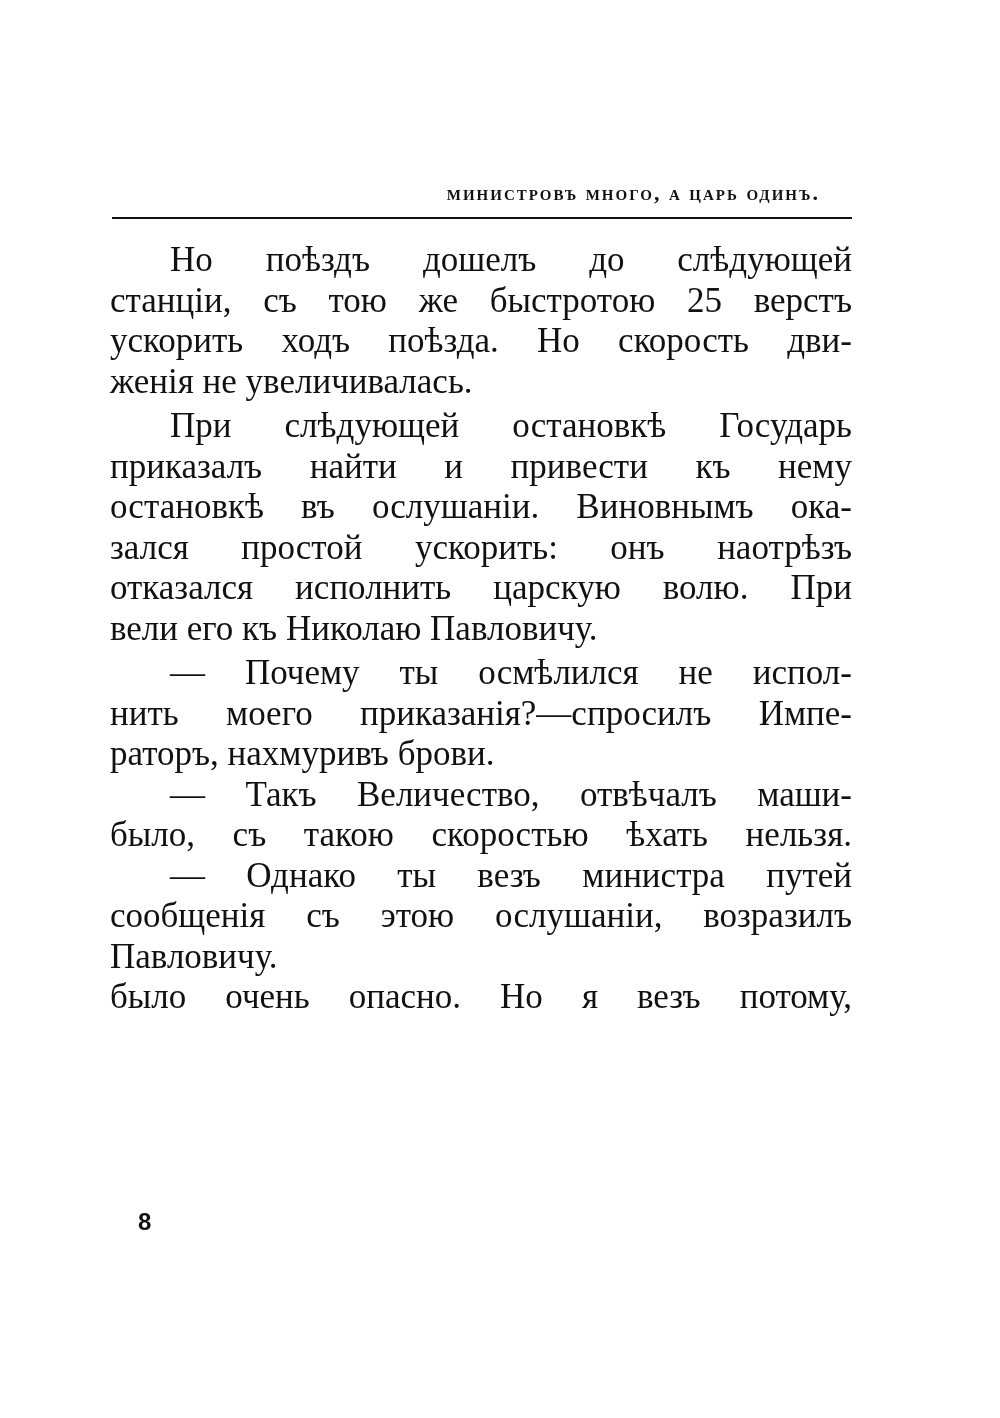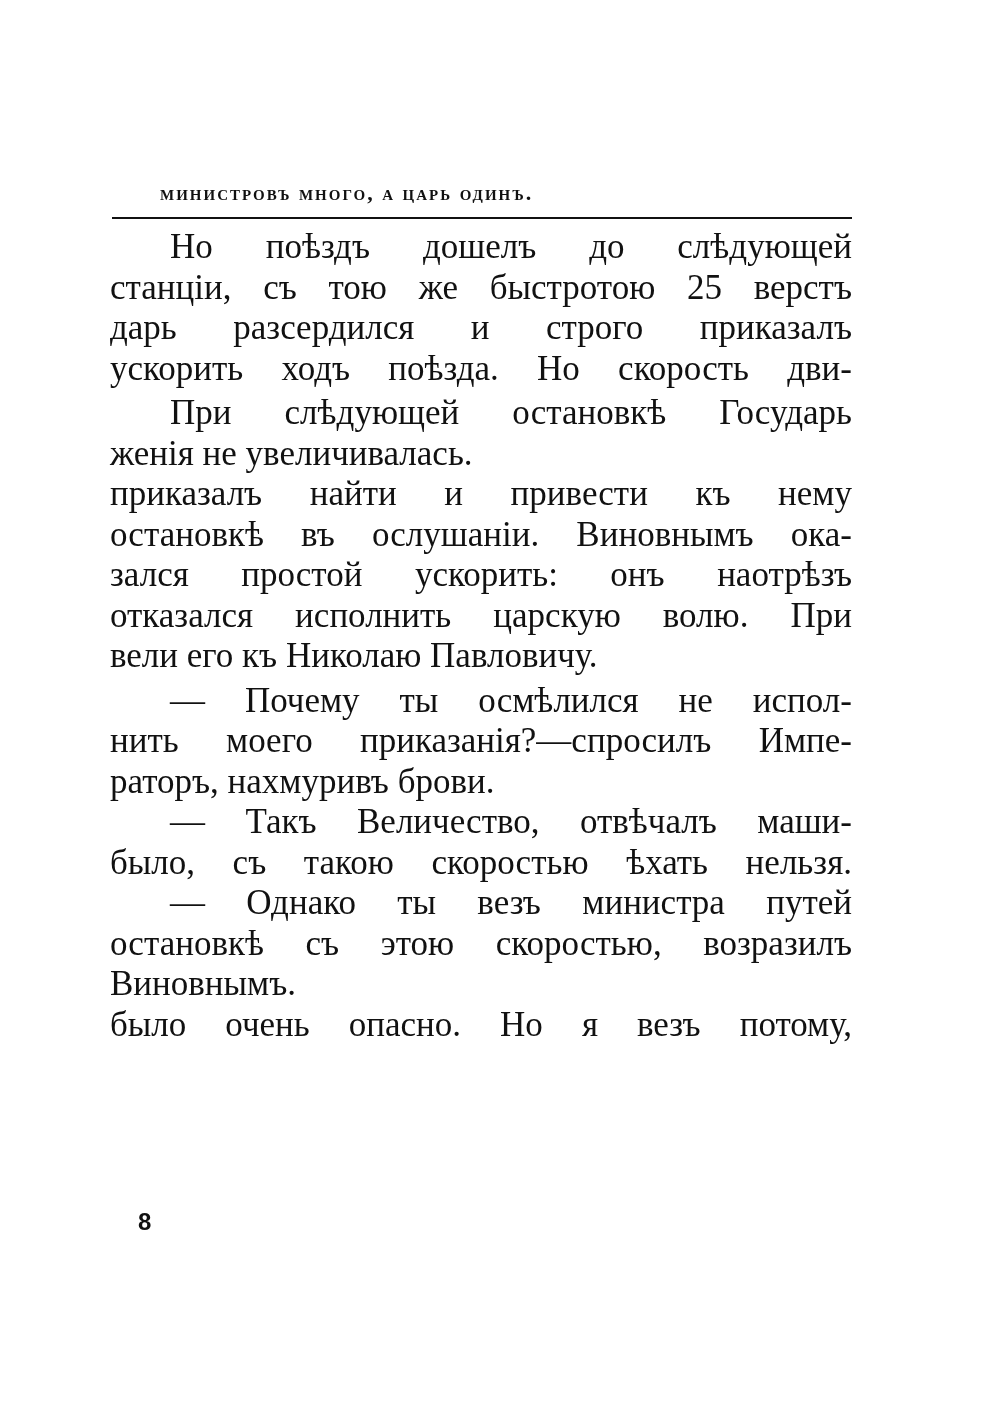--- a/index.html
+++ b/index.html
@@ -11,7 +11,7 @@
   }
   .running-head {
     position: absolute; left: 160px; width: 660px; top: 180px;
-    text-align: left; font-size: 22px; letter-spacing: 2px;
+    text-align: right; font-size: 22px; letter-spacing: 2px;
     font-weight: bold; font-variant: small-caps; text-transform: lowercase;
   }
   .head-rule {

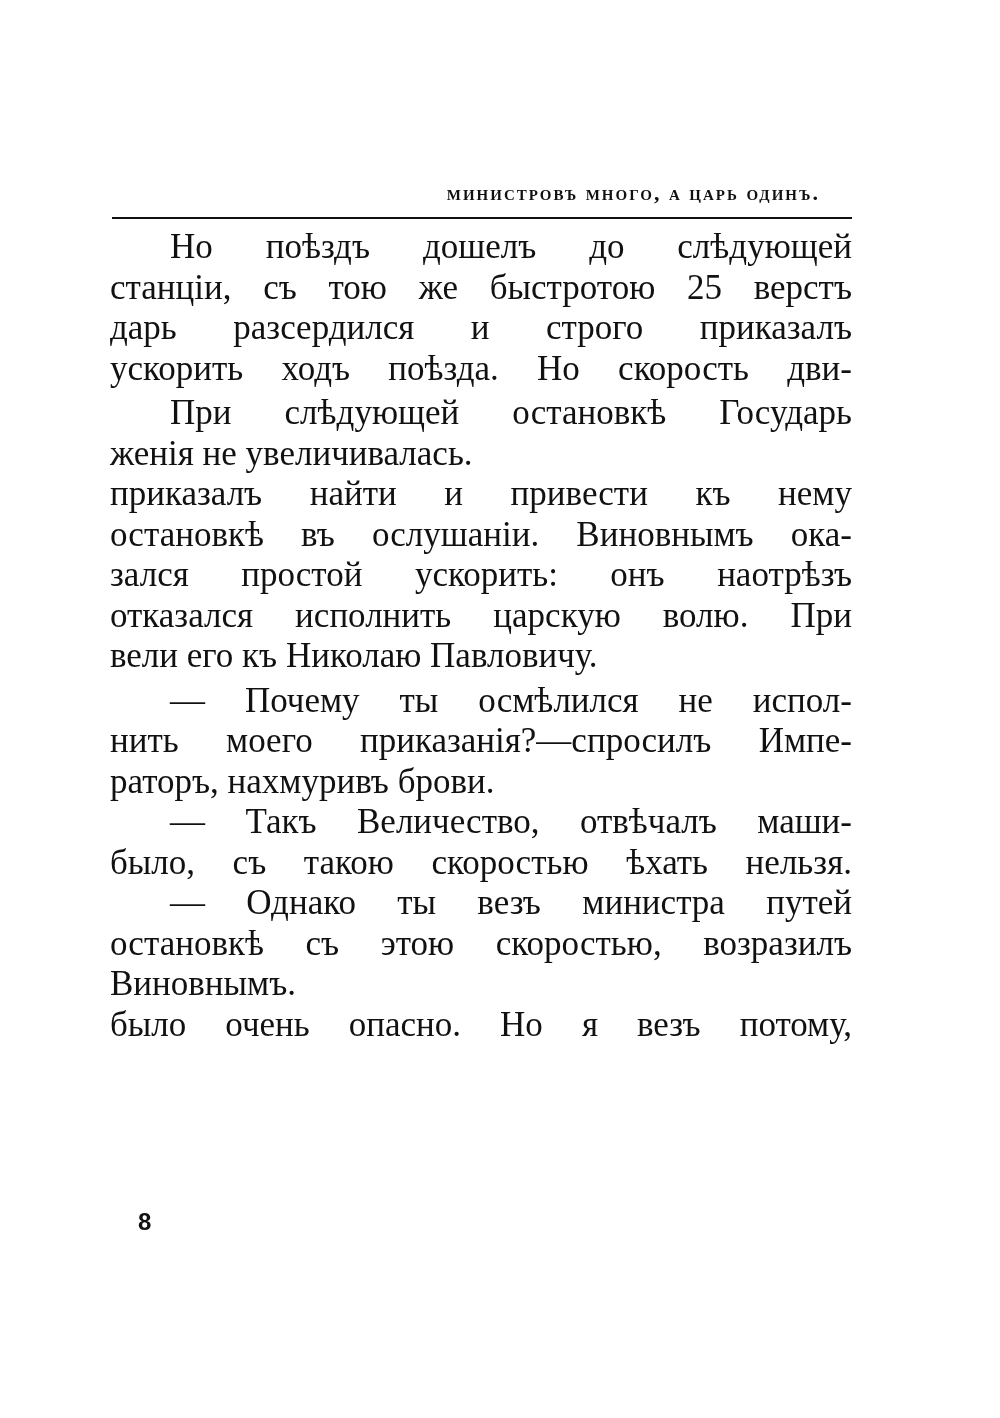--- a/index.html
+++ b/index.html
@@ -19,7 +19,7 @@
     height: 2px; background: #111;
   }
   .body-text {
-    position: absolute; left: 110px; width: 742px; top: 227px;
+    position: absolute; left: 110px; width: 742px; top: 240px;
   }
   .line {
     height: 40.5px; line-height: 40.5px; font-size: 35px;

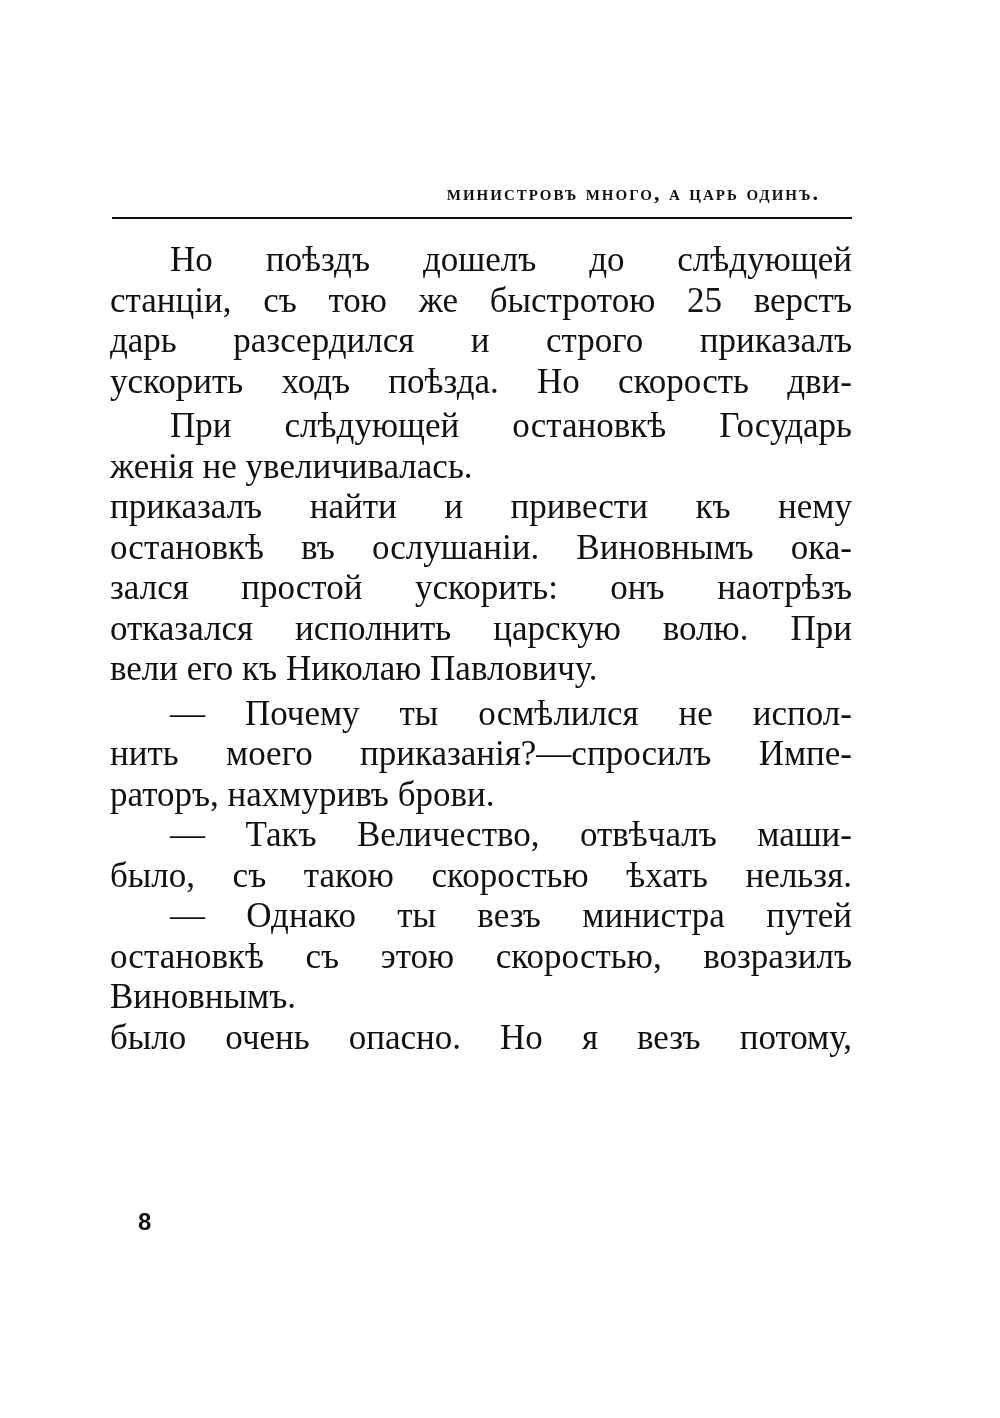--- a/index.html
+++ b/index.html
@@ -44,7 +44,6 @@
 
   <div class="line indent">Но поѣздъ дошелъ до слѣдующей</div>
   <div class="line">станціи, съ тою же быстротою 25 верстъ</div>
-  <div class="line">дарь разсердился и строго приказалъ</div>
   <div class="line">ускорить ходъ поѣзда. Но скорость дви-</div>
   <div class="line indent gap">При слѣдующей остановкѣ Государь</div>
 

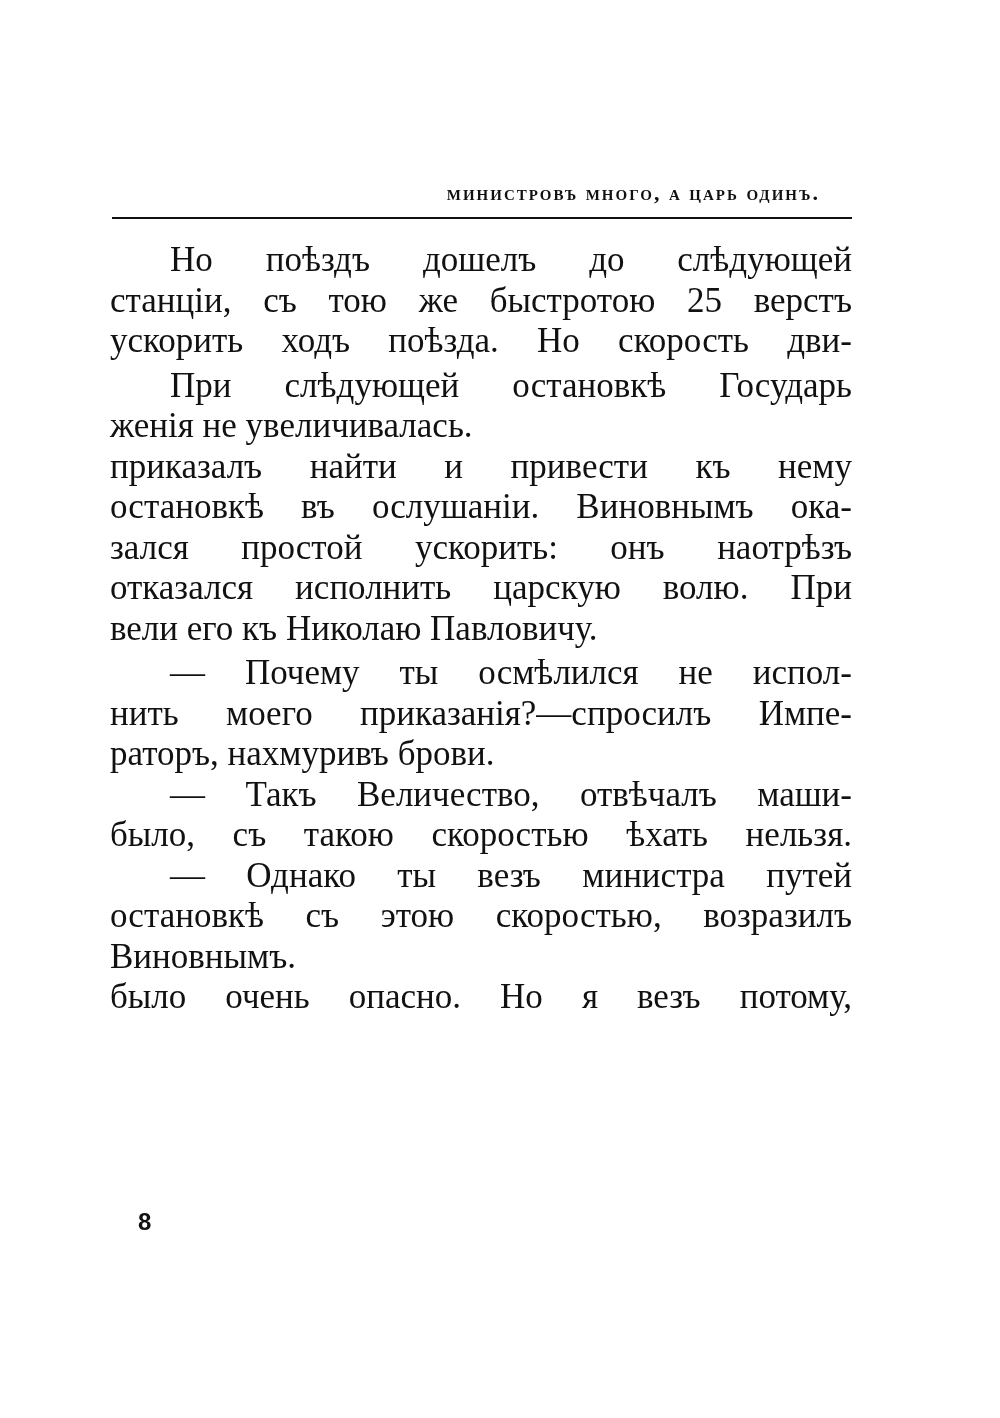--- a/index.html
+++ b/index.html
@@ -45,9 +45,9 @@
   <div class="line indent">Но поѣздъ дошелъ до слѣдующей</div>
   <div class="line">станціи, съ тою же быстротою 25 верстъ</div>
   <div class="line">ускорить ходъ поѣзда. Но скорость дви-</div>
+  <div class="line last">женія не увеличивалась.</div>
+
   <div class="line indent gap">При слѣдующей остановкѣ Государь</div>
-
-  <div class="line last">женія не увеличивалась.</div>
   <div class="line">приказалъ найти и привести къ нему</div>
   <div class="line">остановкѣ въ ослушаніи. Виновнымъ ока-</div>
   <div class="line">зался простой ускорить: онъ наотрѣзъ</div>

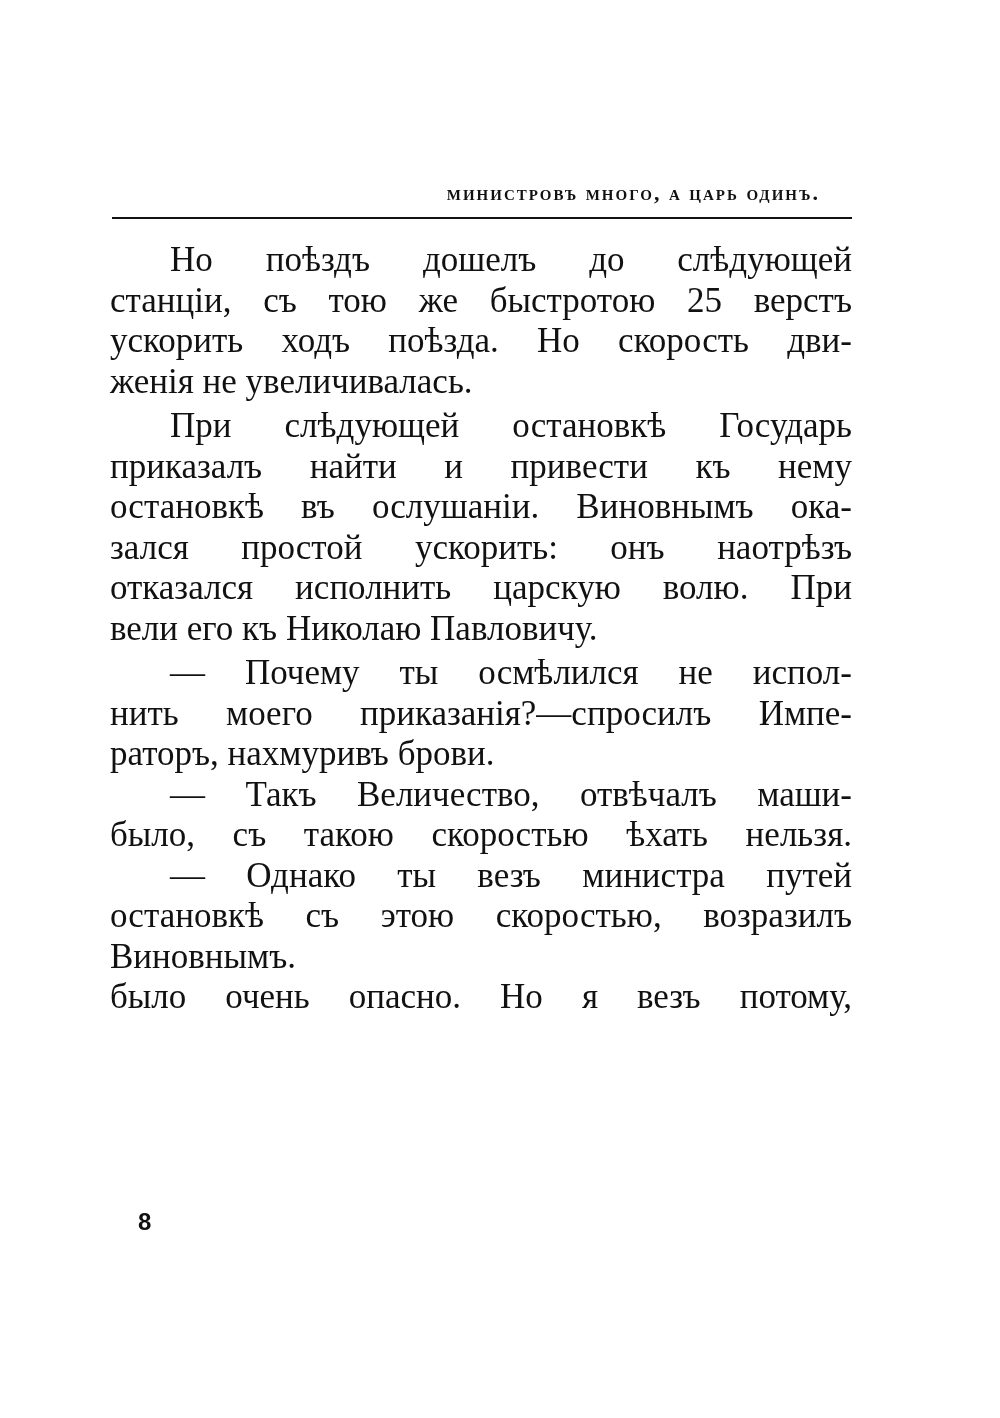--- a/index.html
+++ b/index.html
@@ -62,7 +62,7 @@
   <div class="line">было, съ такою скоростью ѣхать нельзя.</div>
 
   <div class="line indent">— Однако ты везъ министра путей</div>
-  <div class="line">остановкѣ съ этою скоростью, возразилъ</div>
+  <div class="line">сообщенія съ этою ослушаніи, возразилъ</div>
   <div class="line last">Виновнымъ.</div>
 
   <div class="line">было очень опасно. Но я везъ потому,</div>

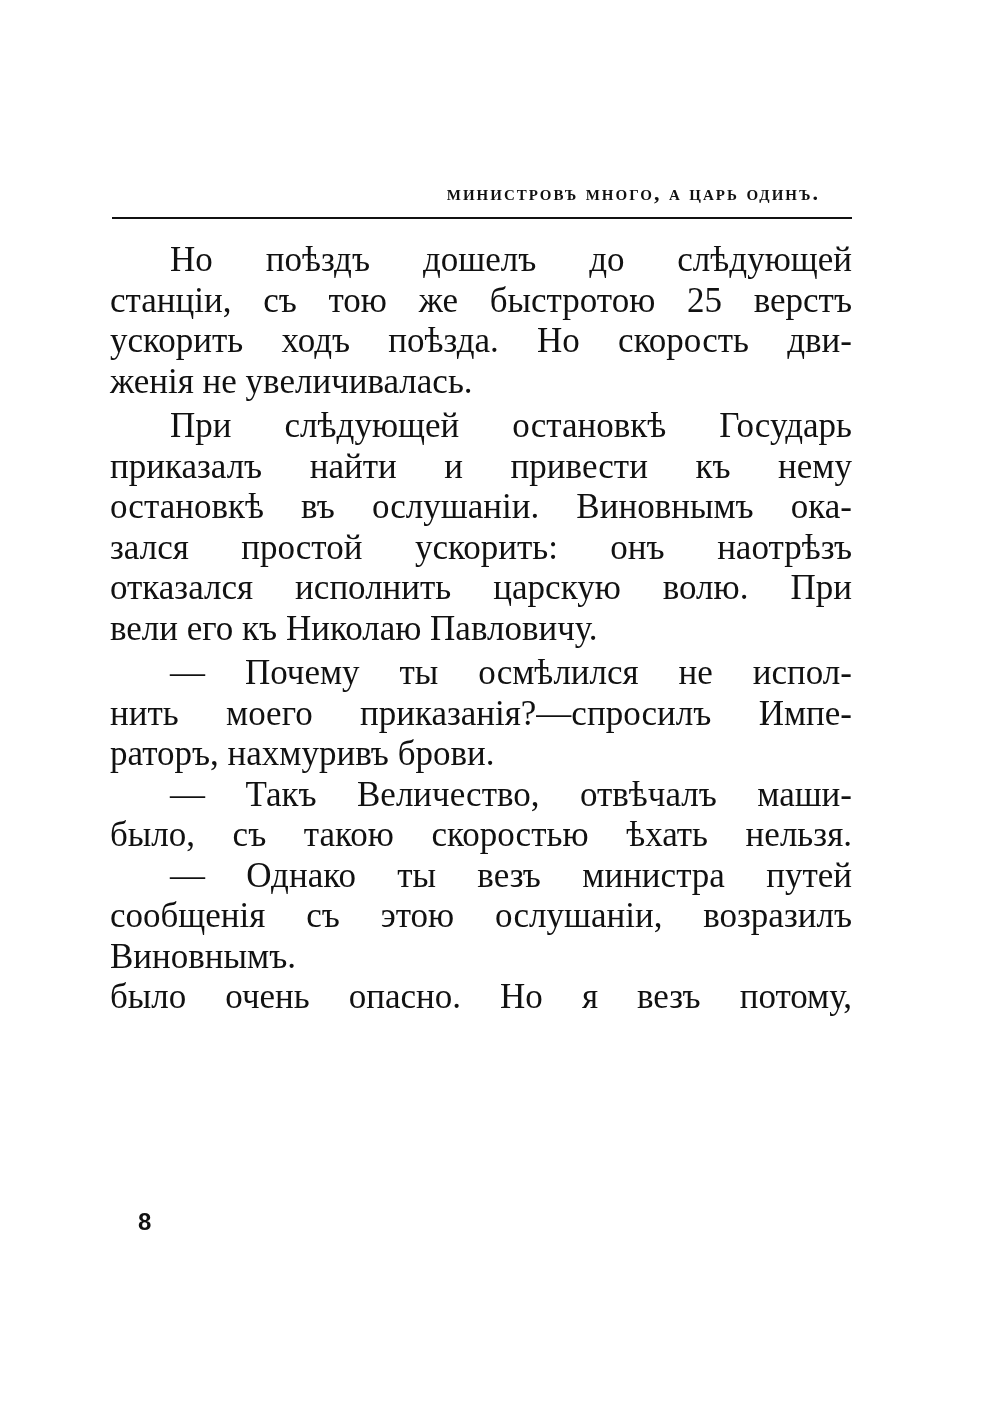--- a/index.html
+++ b/index.html
@@ -63,7 +63,7 @@
 
   <div class="line indent">— Однако ты везъ министра путей</div>
   <div class="line">сообщенія съ этою ослушаніи, возразилъ</div>
-  <div class="line last">Виновнымъ.</div>
+  <div class="line last">Павловичу.</div>
 
   <div class="line">было очень опасно. Но я везъ потому,</div>
 </div>

